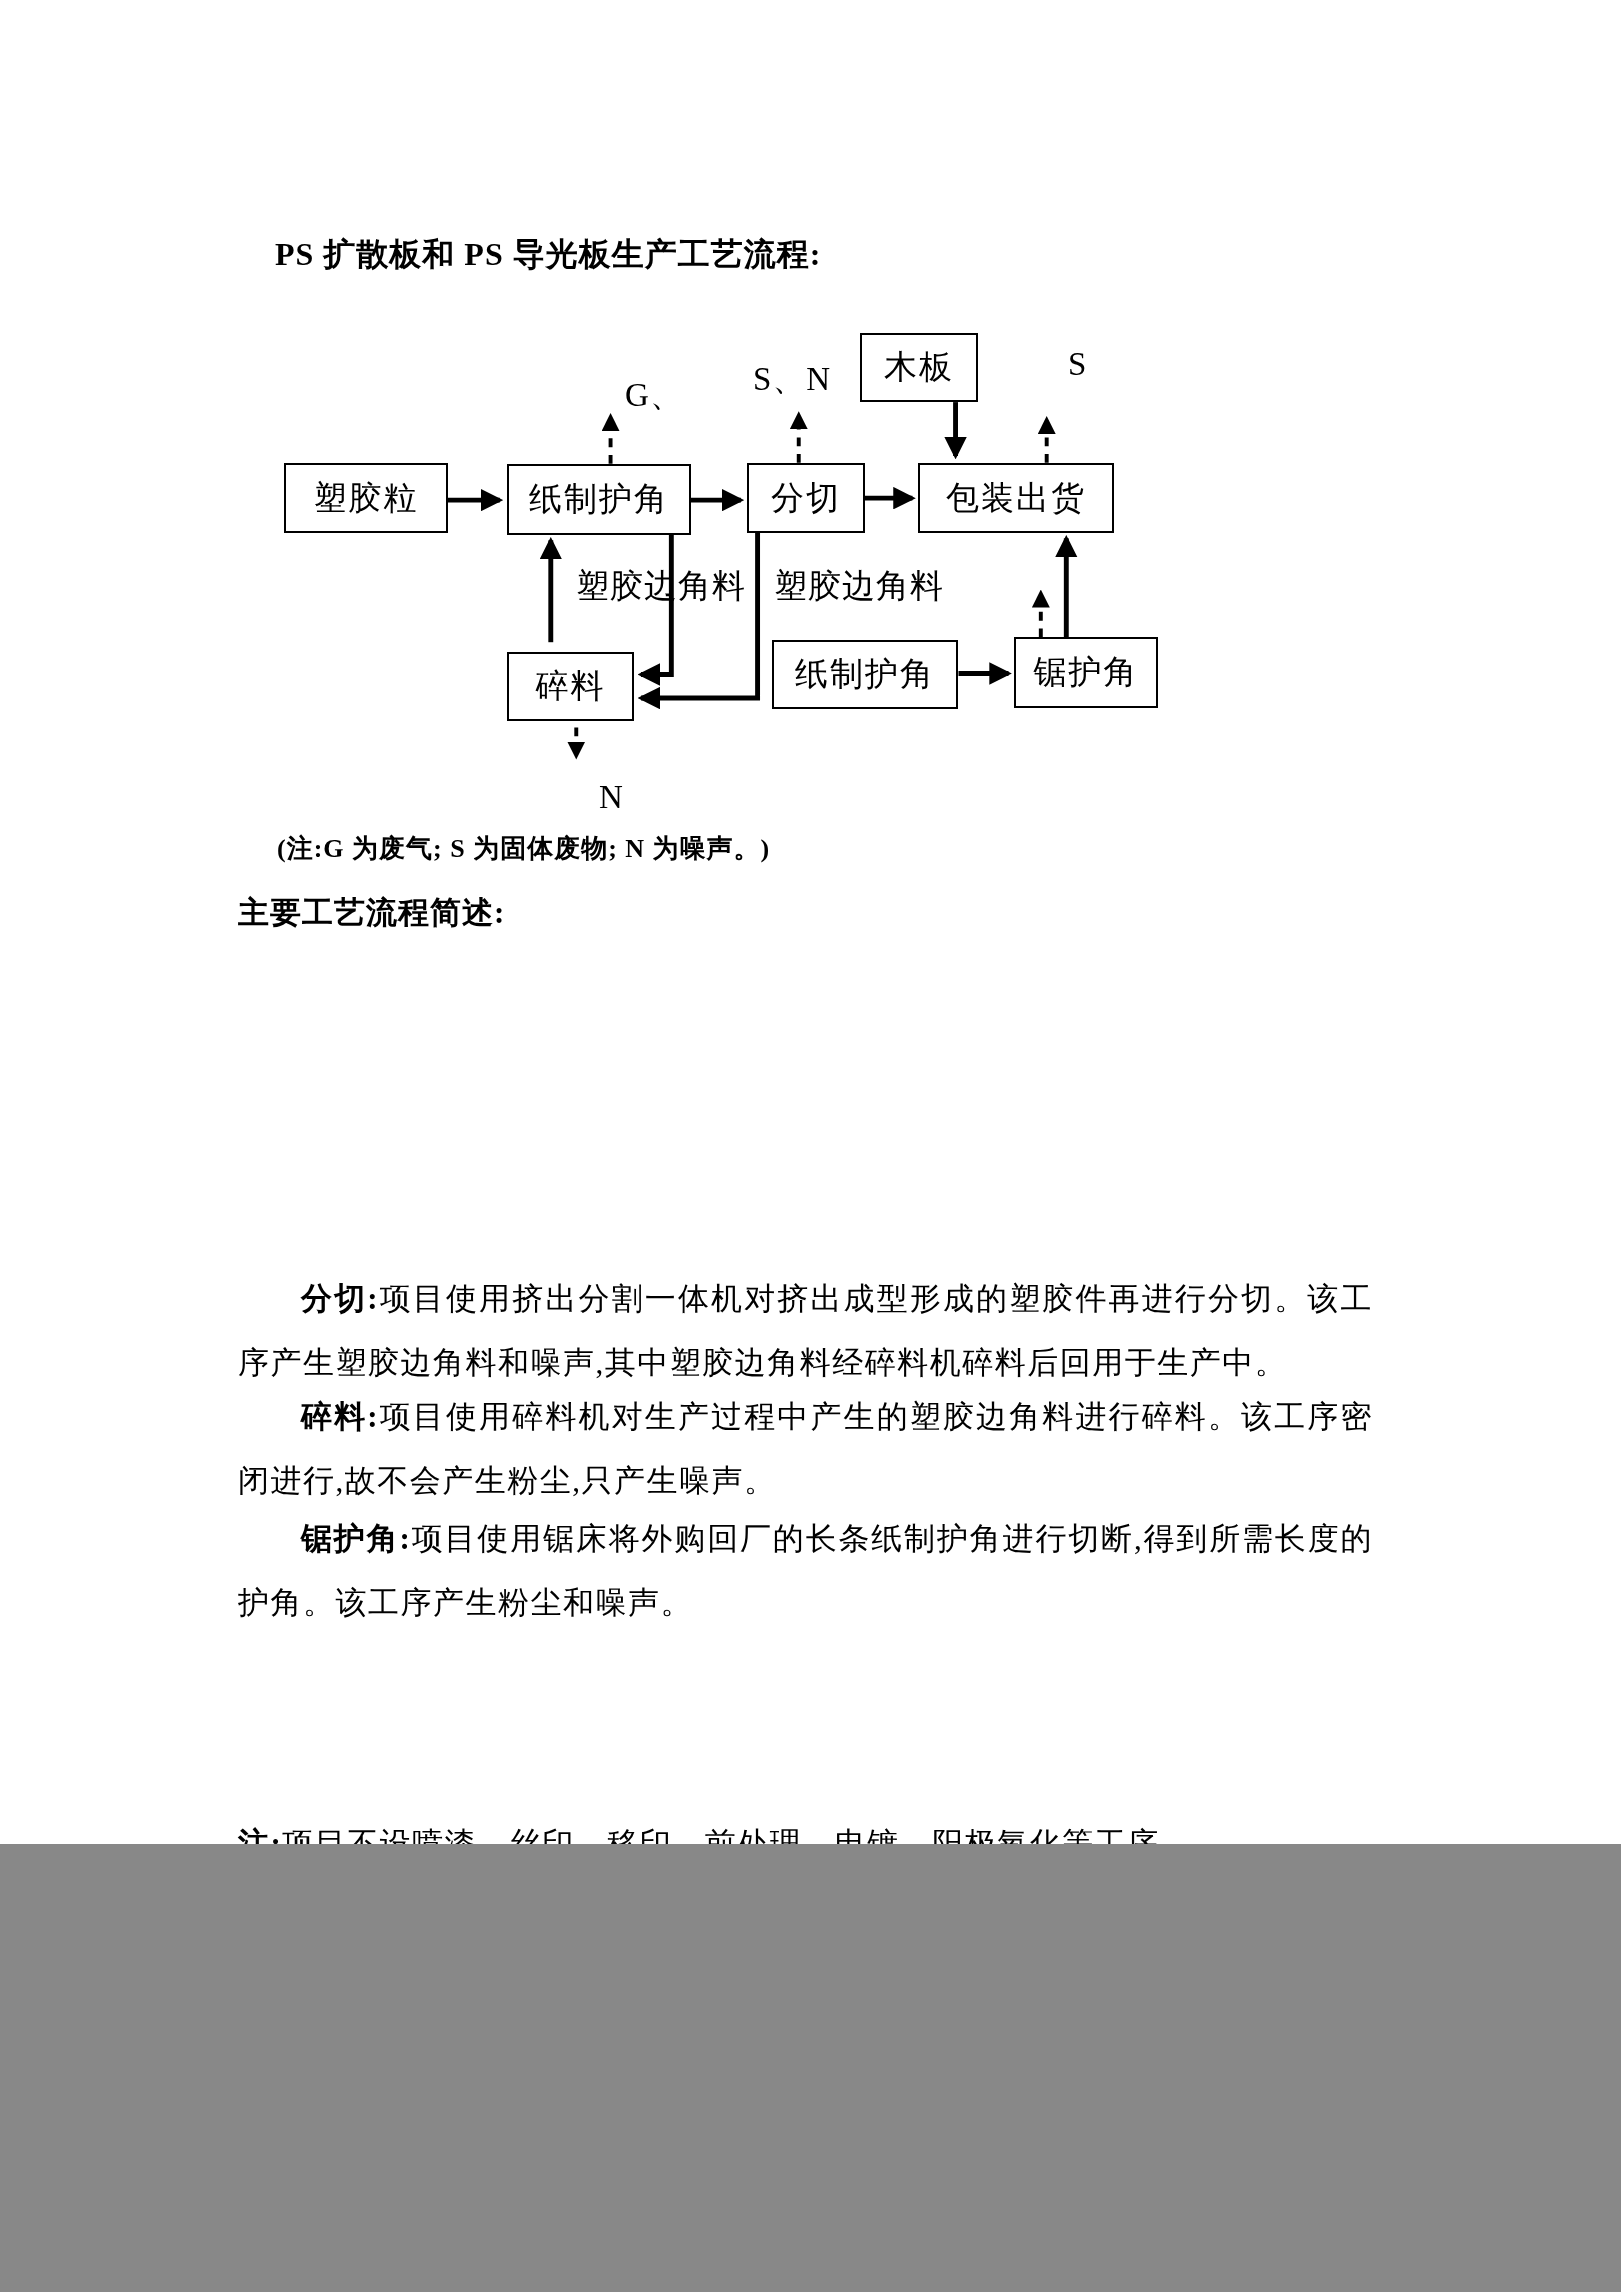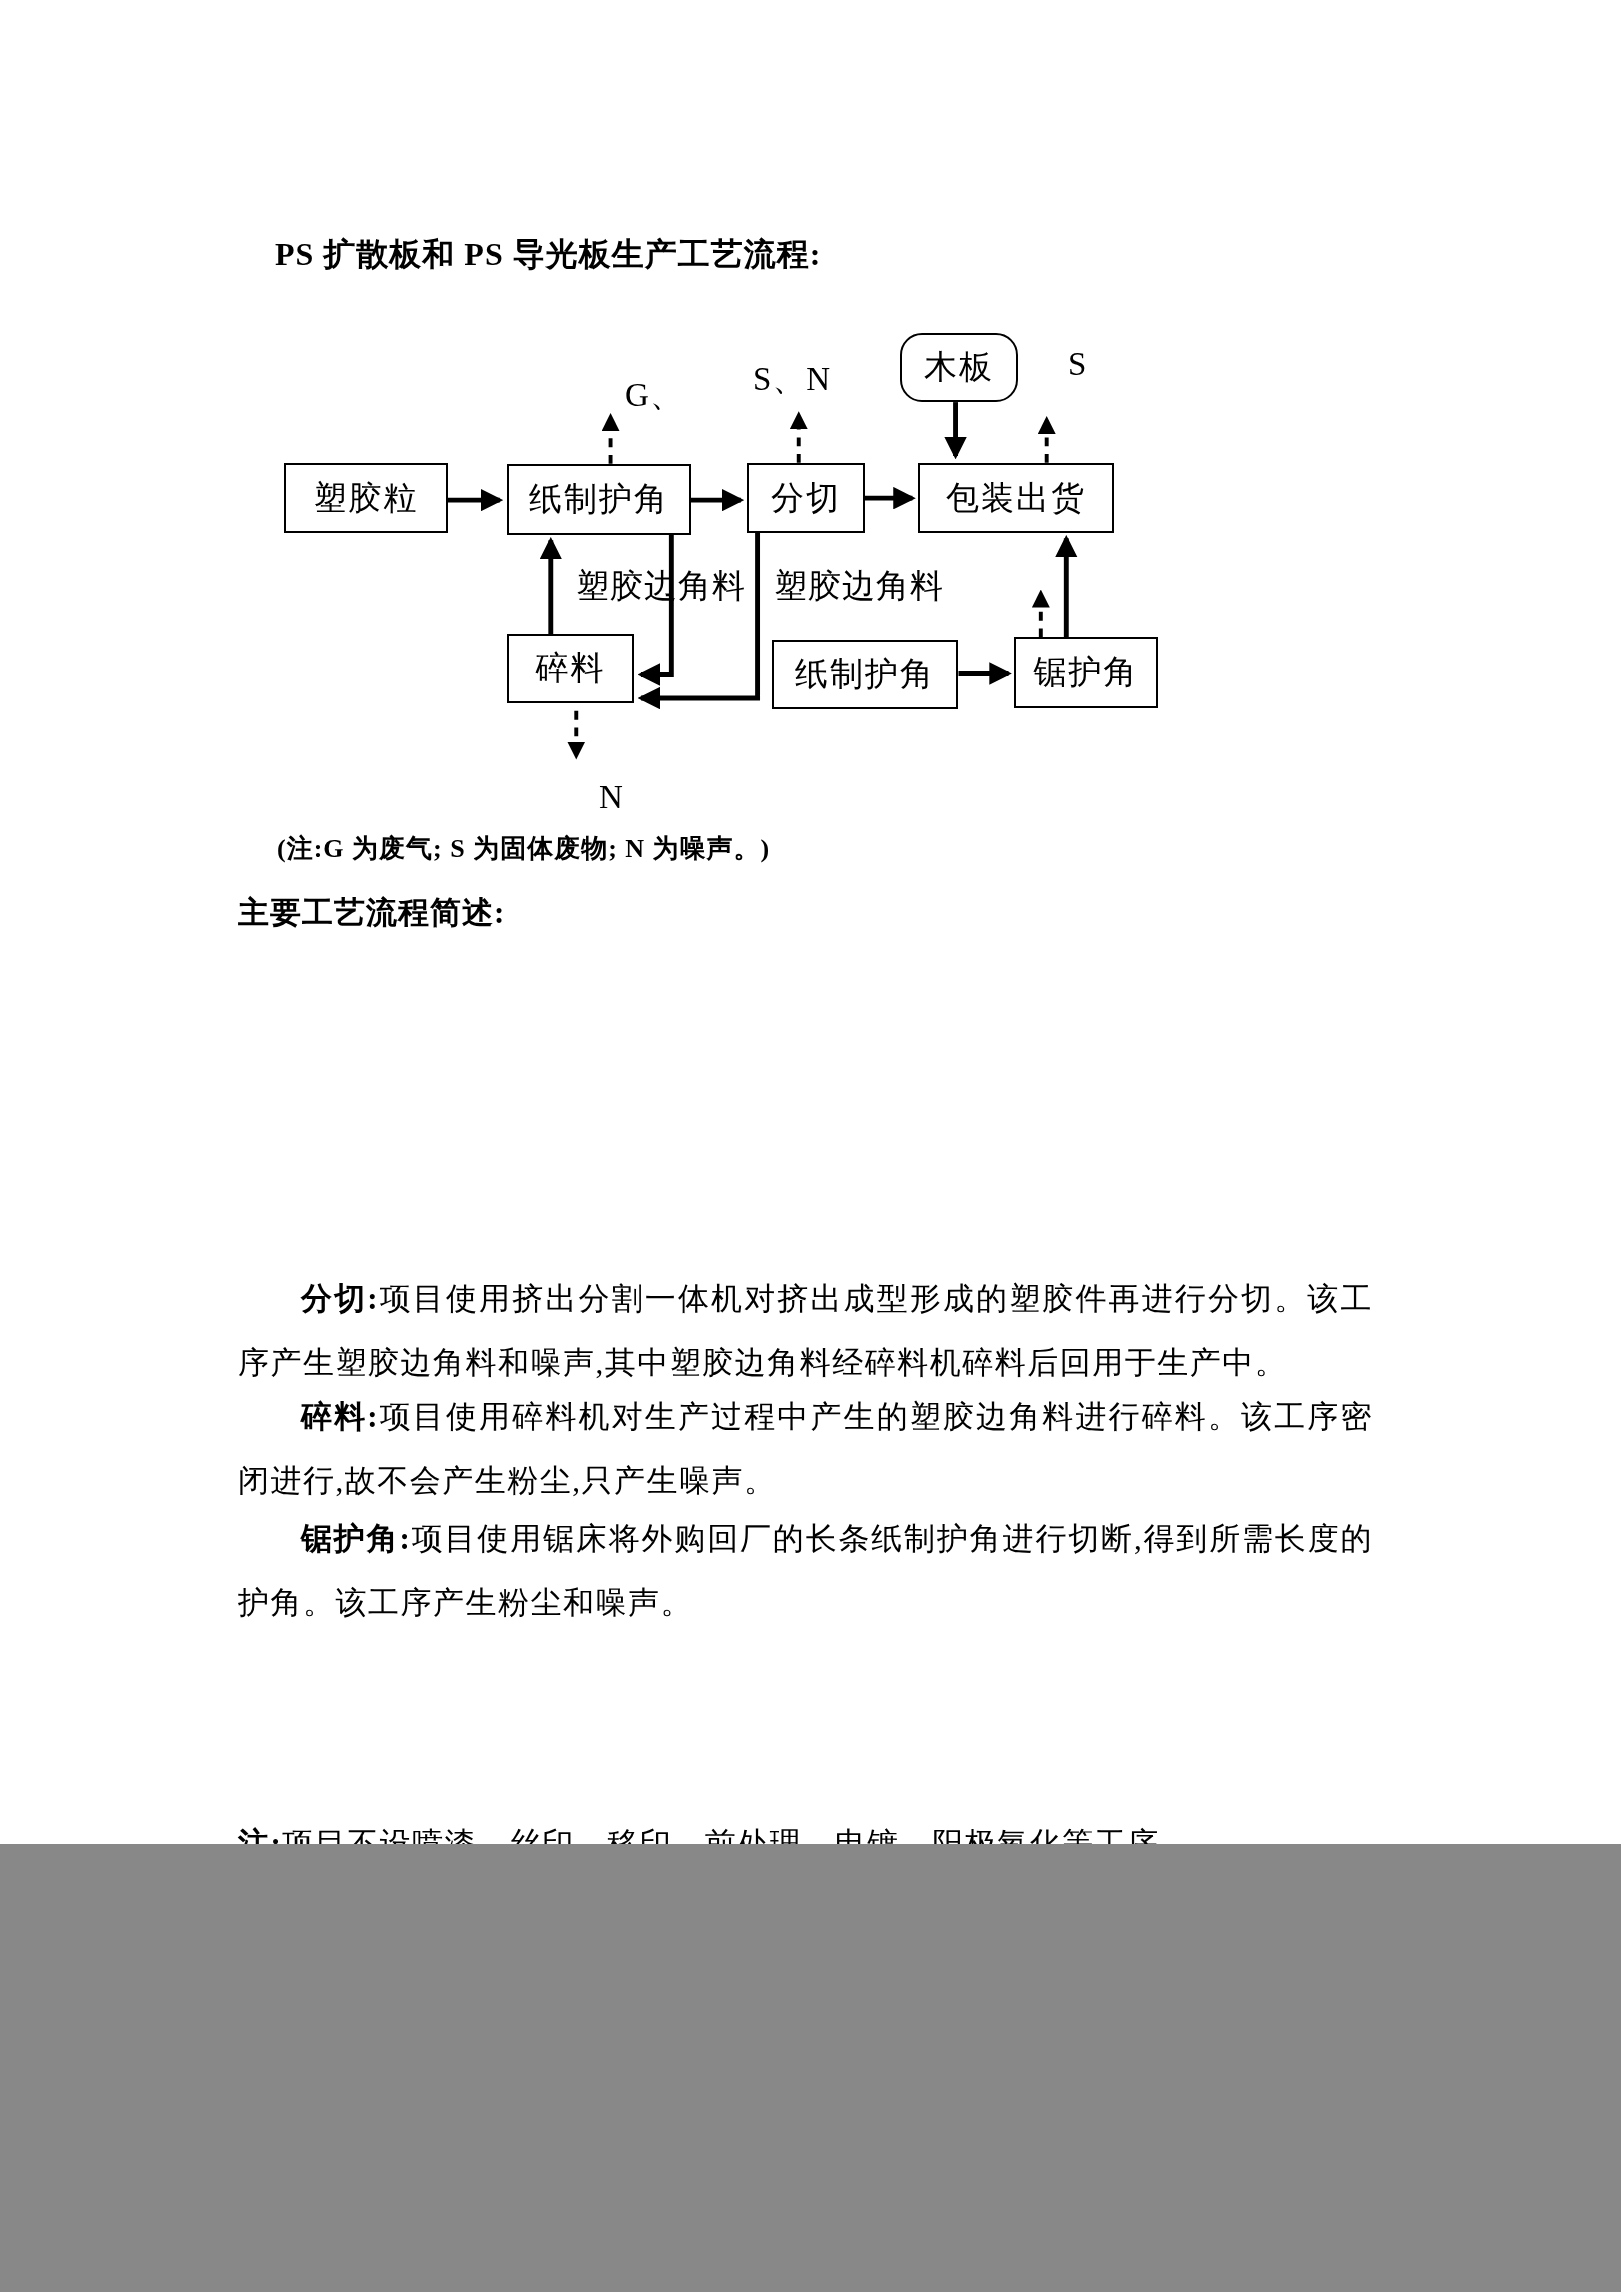--- a/index.html
+++ b/index.html
@@ -112,7 +112,7 @@
   <div class="abs fc-box" style="left:507px;top:464px;width:184px;height:71px;">纸制护角</div>
   <div class="abs fc-box" style="left:747px;top:463px;width:118px;height:70px;">分切</div>
   <div class="abs fc-box" style="left:918px;top:463px;width:196px;height:70px;">包装出货</div>
-  <div class="abs fc-box" style="left:900px;top:333px;width:118px;height:69px;border-radius:22px;">木板</div>
+  <div class="abs fc-box" style="left:860px;top:333px;width:118px;height:69px;">木板</div>
   <div class="abs fc-box" style="left:507px;top:634px;width:127px;height:69px;">碎料</div>
   <div class="abs fc-box" style="left:772px;top:640px;width:186px;height:69px;">纸制护角</div>
   <div class="abs fc-box" style="left:1014px;top:637px;width:144px;height:71px;">锯护角</div>

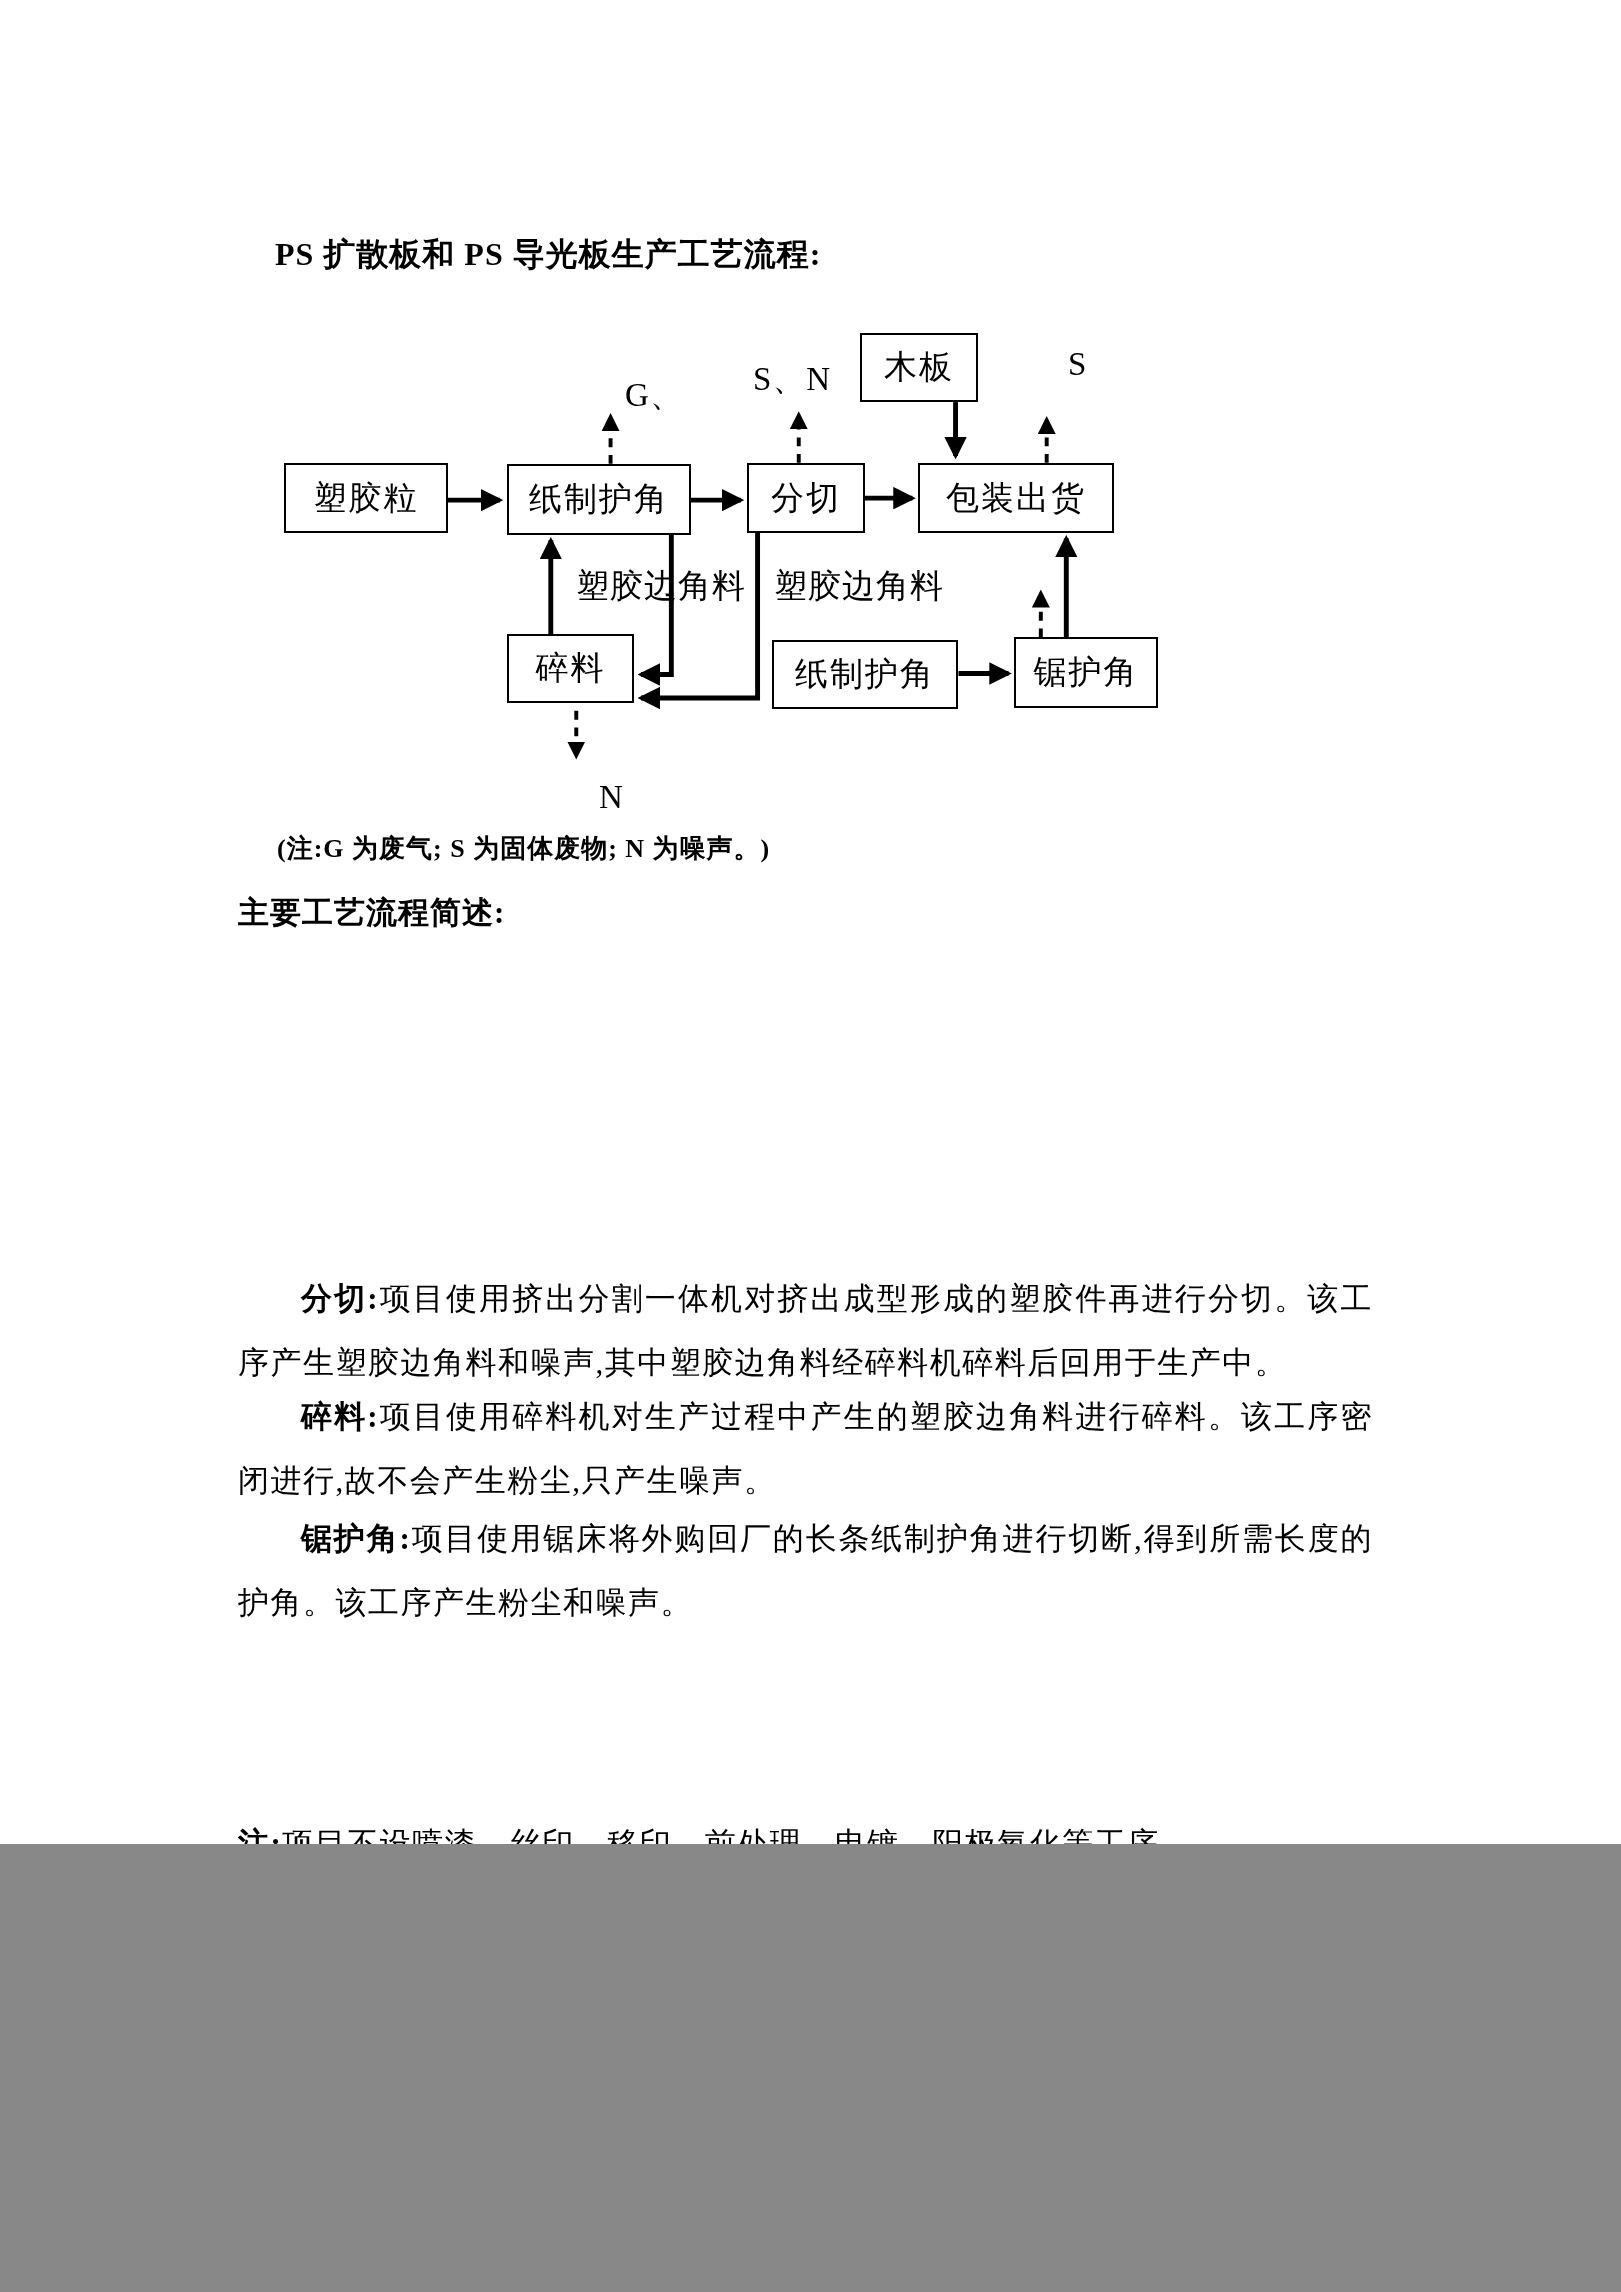--- a/index.html
+++ b/index.html
@@ -113,7 +113,7 @@
   <div class="abs fc-box" style="left:747px;top:463px;width:118px;height:70px;">分切</div>
   <div class="abs fc-box" style="left:918px;top:463px;width:196px;height:70px;">包装出货</div>
   <div class="abs fc-box" style="left:860px;top:333px;width:118px;height:69px;">木板</div>
-  <div class="abs fc-box" style="left:507px;top:634px;width:127px;height:69px;">碎料</div>
+  <div class="abs fc-box" style="left:507px;top:652px;width:127px;height:69px;">碎料</div>
   <div class="abs fc-box" style="left:772px;top:640px;width:186px;height:69px;">纸制护角</div>
   <div class="abs fc-box" style="left:1014px;top:637px;width:144px;height:71px;">锯护角</div>
 

